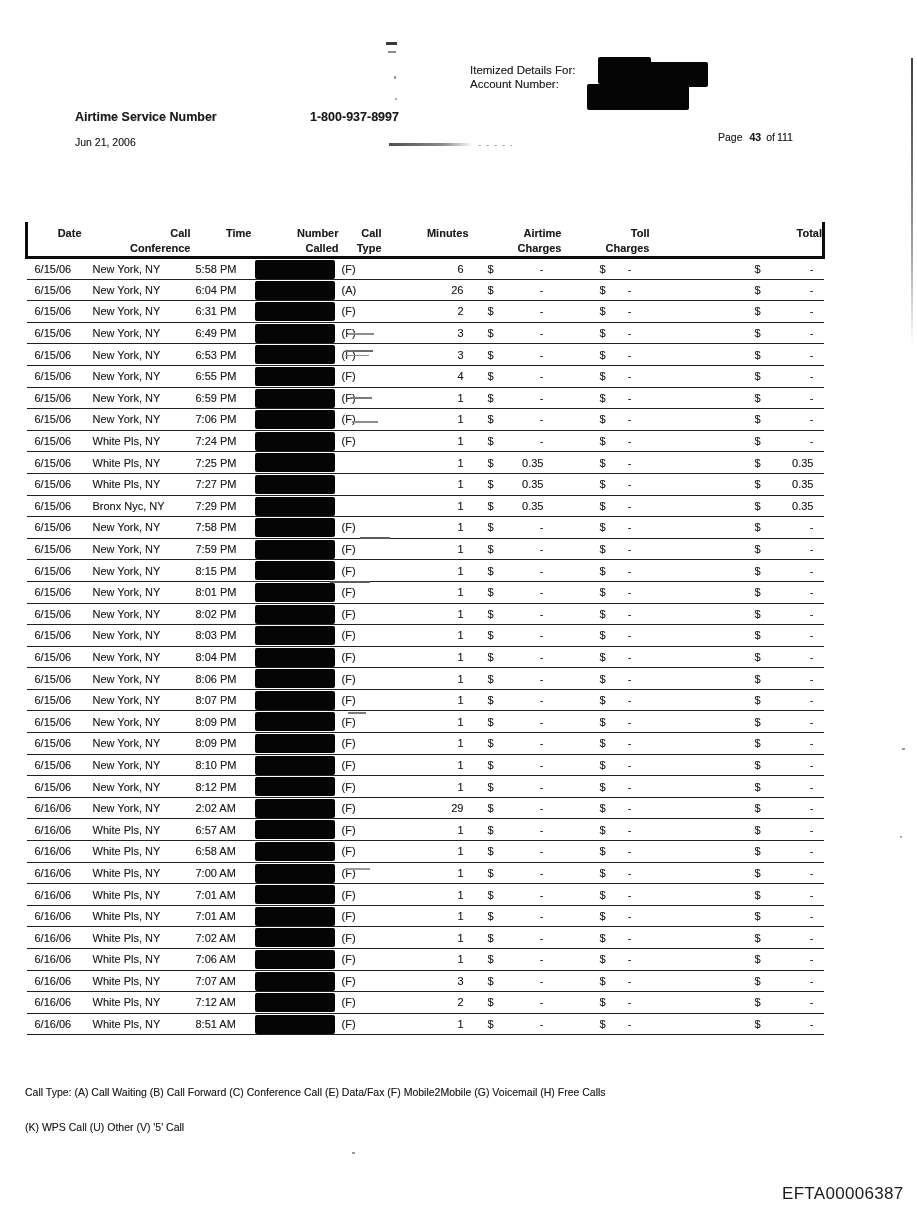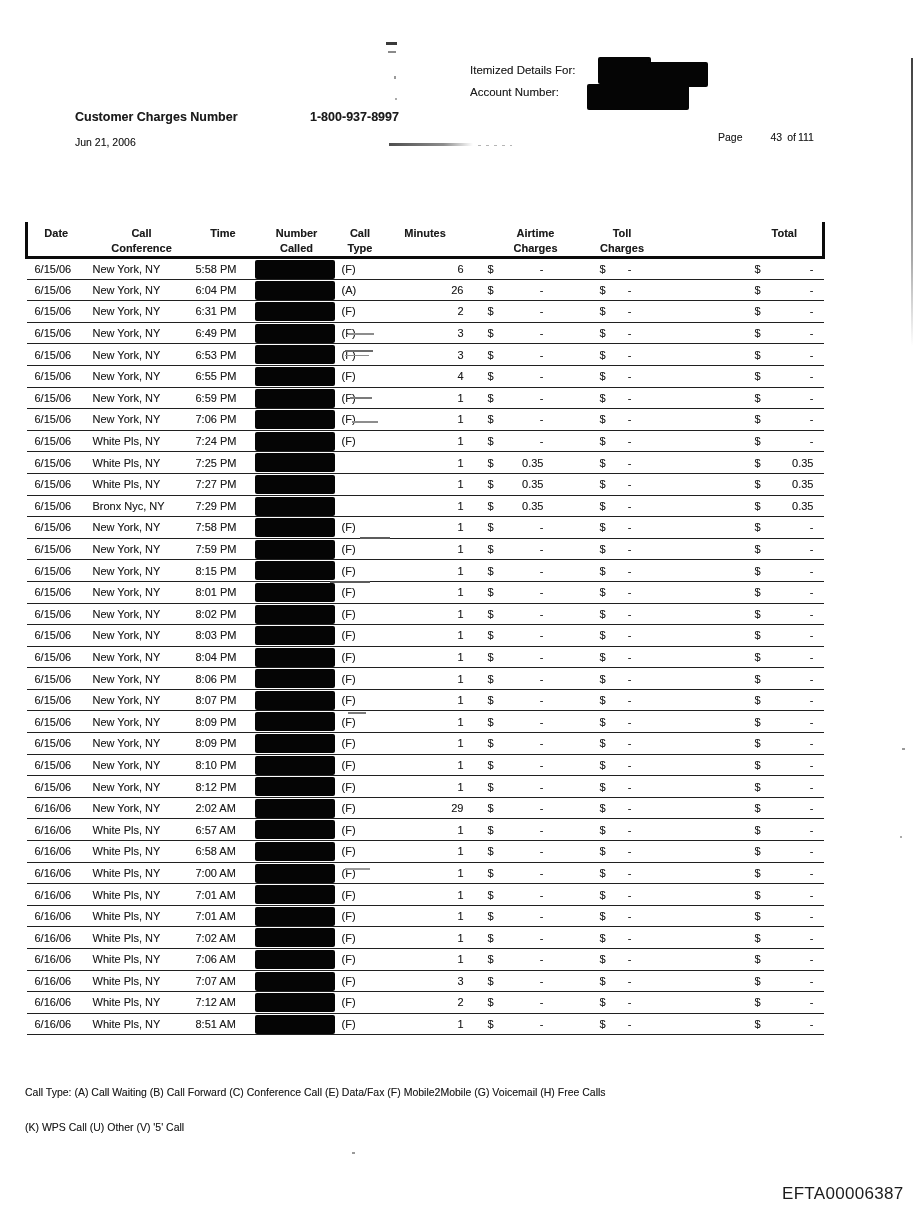--- a/index.html
+++ b/index.html
@@ -10,7 +10,7 @@
   
   .abs { position:absolute; }
   .lbl-itemized   { left:470px; top:64px;  font-size:11.5px; }
-  .lbl-account    { left:470px; top:86px;  font-size:11.5px; }
+  .lbl-account    { left:470px; top:78px;  font-size:11.5px; }
   .redact { background:#050505; border-radius:2px; }
   .redact-name-wrap { left:598px; top:55px; width:112px; height:33px; }
   .redact-name-a { position:absolute; left:0;  top:2px; width:53px; height:27px; }

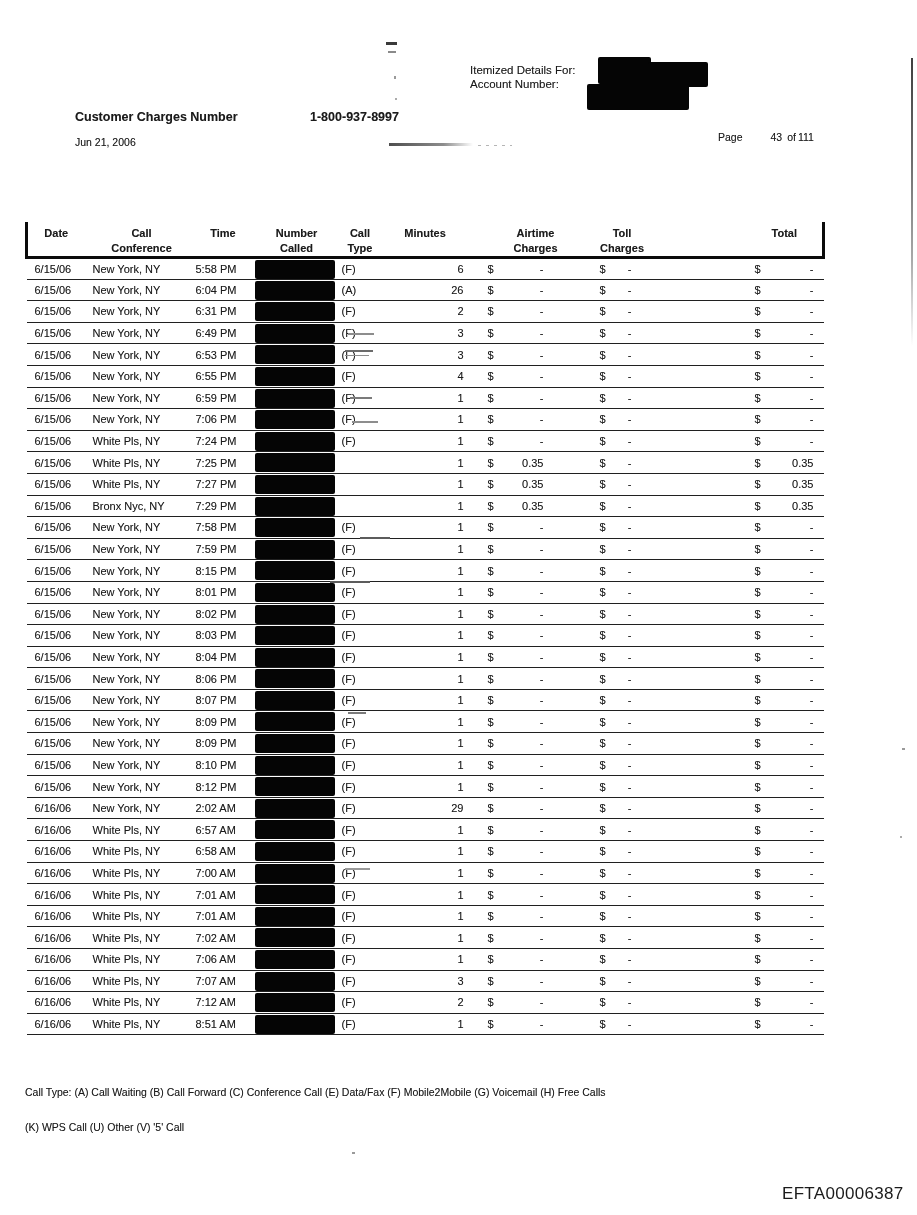--- a/index.html
+++ b/index.html
@@ -106,7 +106,7 @@
 <div class="abs lbl-account">Account Number:</div>
 <div class="abs redact redact-acct"></div>
 
-<div class="abs lbl-cs">Customer Charges Number</div>
+<div class="abs lbl-cs">Airtime Service Number</div>
 <div class="abs lbl-cs-num">1-800-937-8997</div>
 <div class="abs lbl-date">Jun 21, 2006</div>
 

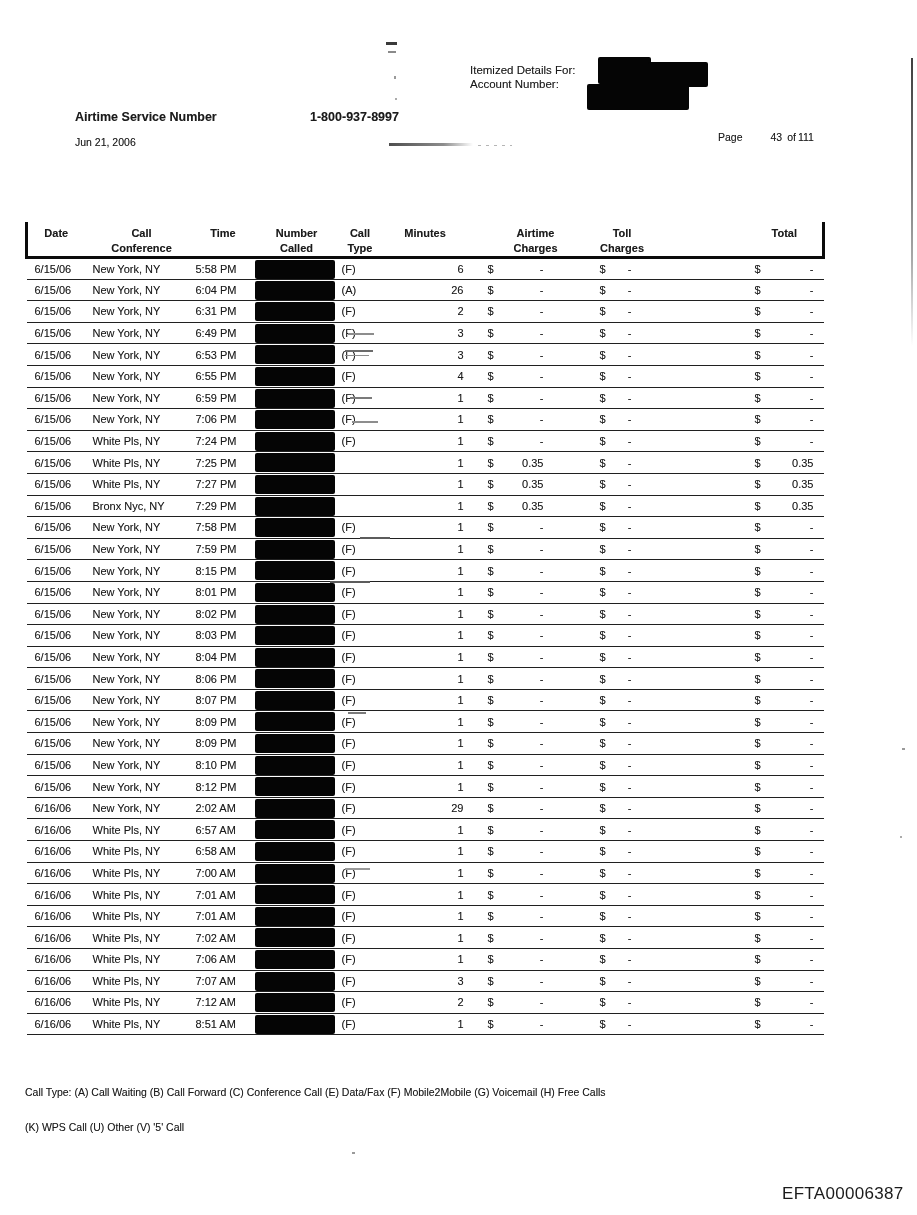--- a/index.html
+++ b/index.html
@@ -22,7 +22,7 @@
   .lbl-date     { left:75px;  top:136px; font-size:10.5px; }
   .page-line    { left:718px; top:131px; font-size:10.5px; white-space:nowrap; }
   .page-line span { display:inline-block; }
-  .pg-cur { margin-left:28px; }
+  .pg-cur { margin-left:7px;font-weight:bold; }
   .pg-of  { margin-left:5px; }
   .pg-tot { margin-left:2px; }
 

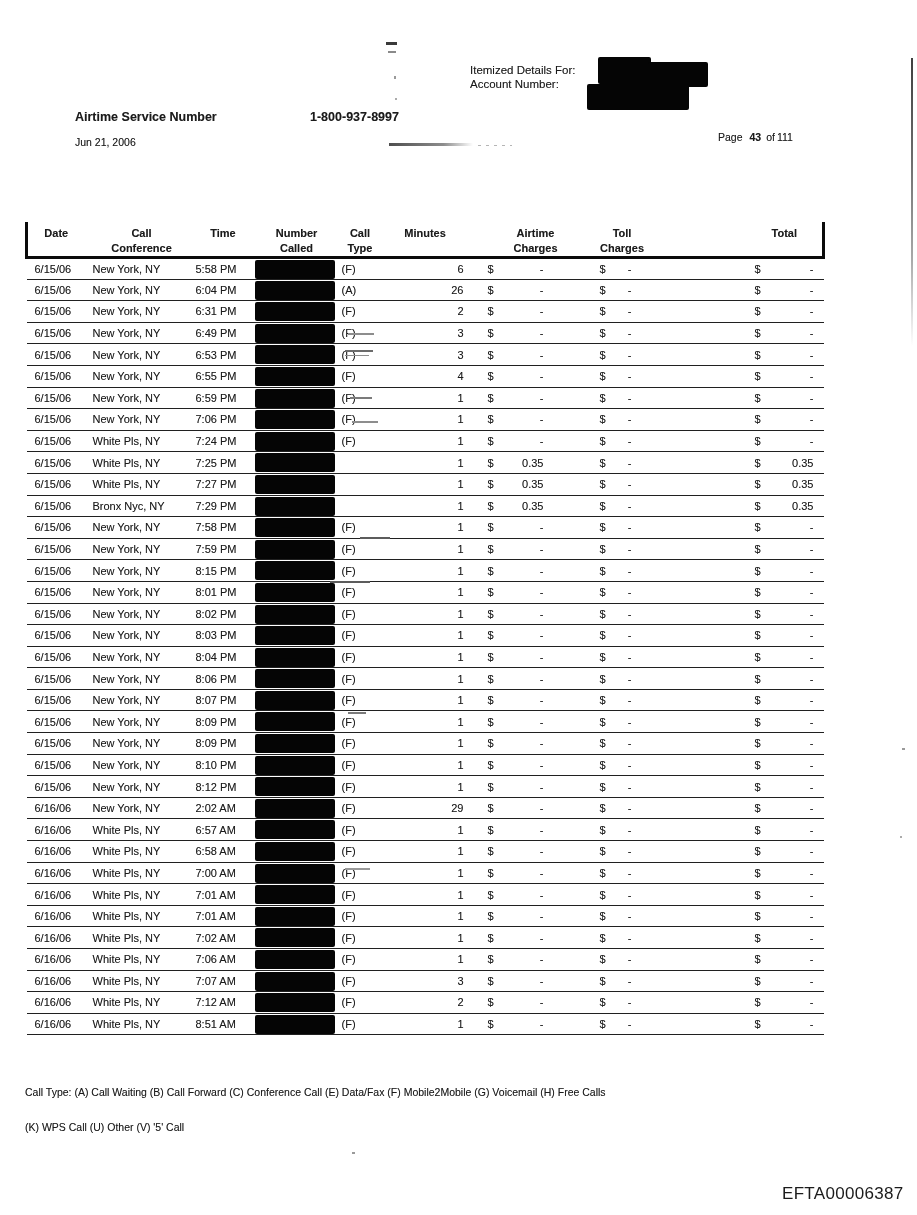--- a/index.html
+++ b/index.html
@@ -36,7 +36,7 @@
   td.title-cell { border:3px solid #0b0b0b; height:29px; padding:2px 8px 3px 8px;
                   font-size:14px; font-weight:bold; font-style:italic; letter-spacing:.2px; }
   tr.cols th { border-bottom:3px solid #0b0b0b; height:26px; vertical-align:top;
-               font-size:11px; font-weight:bold; text-align:center;
+               font-size:11px; font-weight:bold; text-align:right;
                padding-top:4px; line-height:15px; }
   tr.cols th:first-child { border-left:3px solid #0b0b0b; }
   tr.cols th:last-child  { border-right:3px solid #0b0b0b; }

